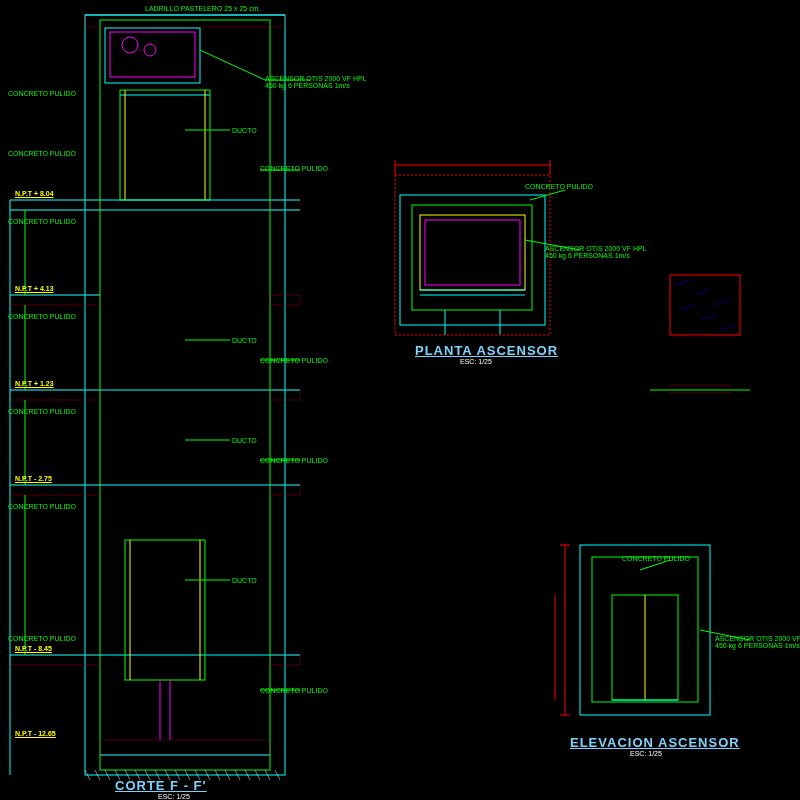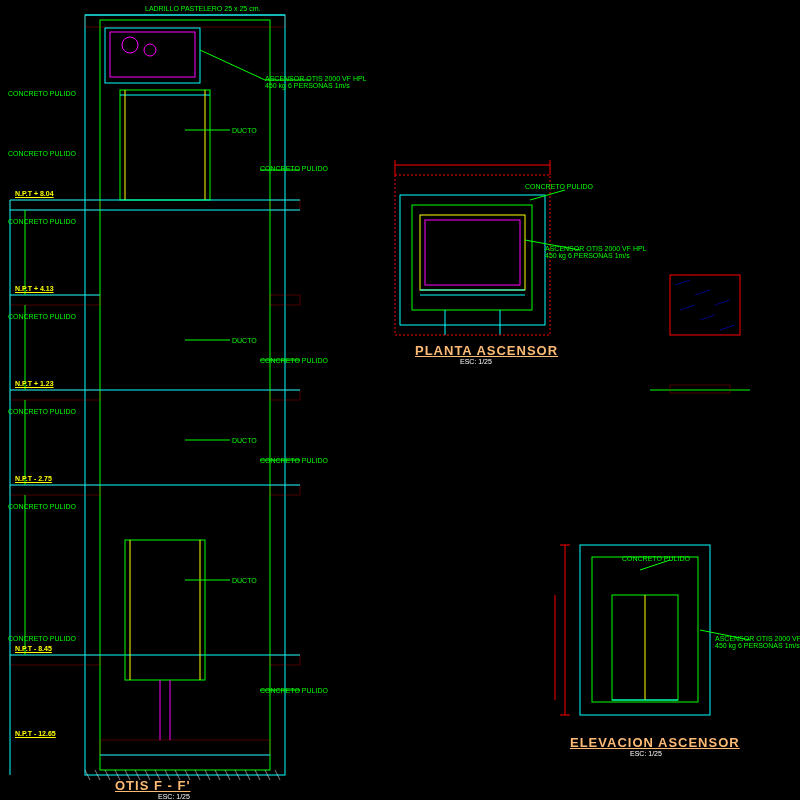--- a/index.html
+++ b/index.html
@@ -27,7 +27,7 @@
   }
   .title {
     position: absolute;
-    color: #fdba74;
+    color: #7dd3fc;
     font-size: 13px;
     font-weight: bold;
     text-decoration: underline;

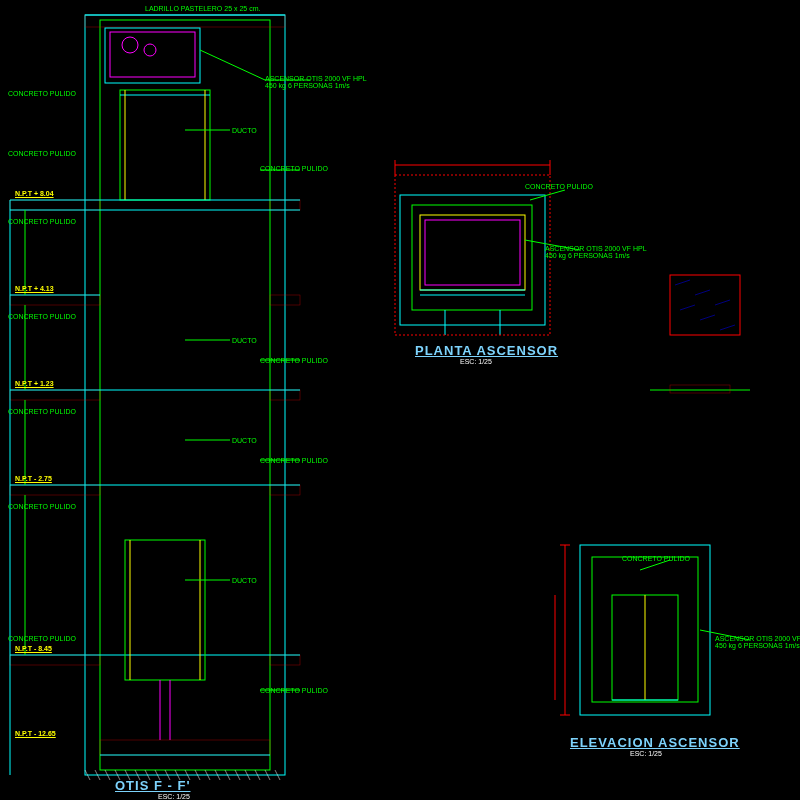--- a/index.html
+++ b/index.html
@@ -217,7 +217,7 @@
 <div class="label" style="top:687px; left:260px;">CONCRETO PULIDO</div>
 <div class="label-yellow" style="top:730px; left:15px;">N.P.T - 12.65</div>
 
-<div class="title" style="top:778px; left:115px;">OTIS F - F'</div>
+<div class="title" style="top:778px; left:115px;">CORTE F - F'</div>
 <div class="subtitle" style="top:793px; left:158px;">ESC: 1/25</div>
 
 <div class="label" style="top:183px; left:525px;">CONCRETO PULIDO</div>

